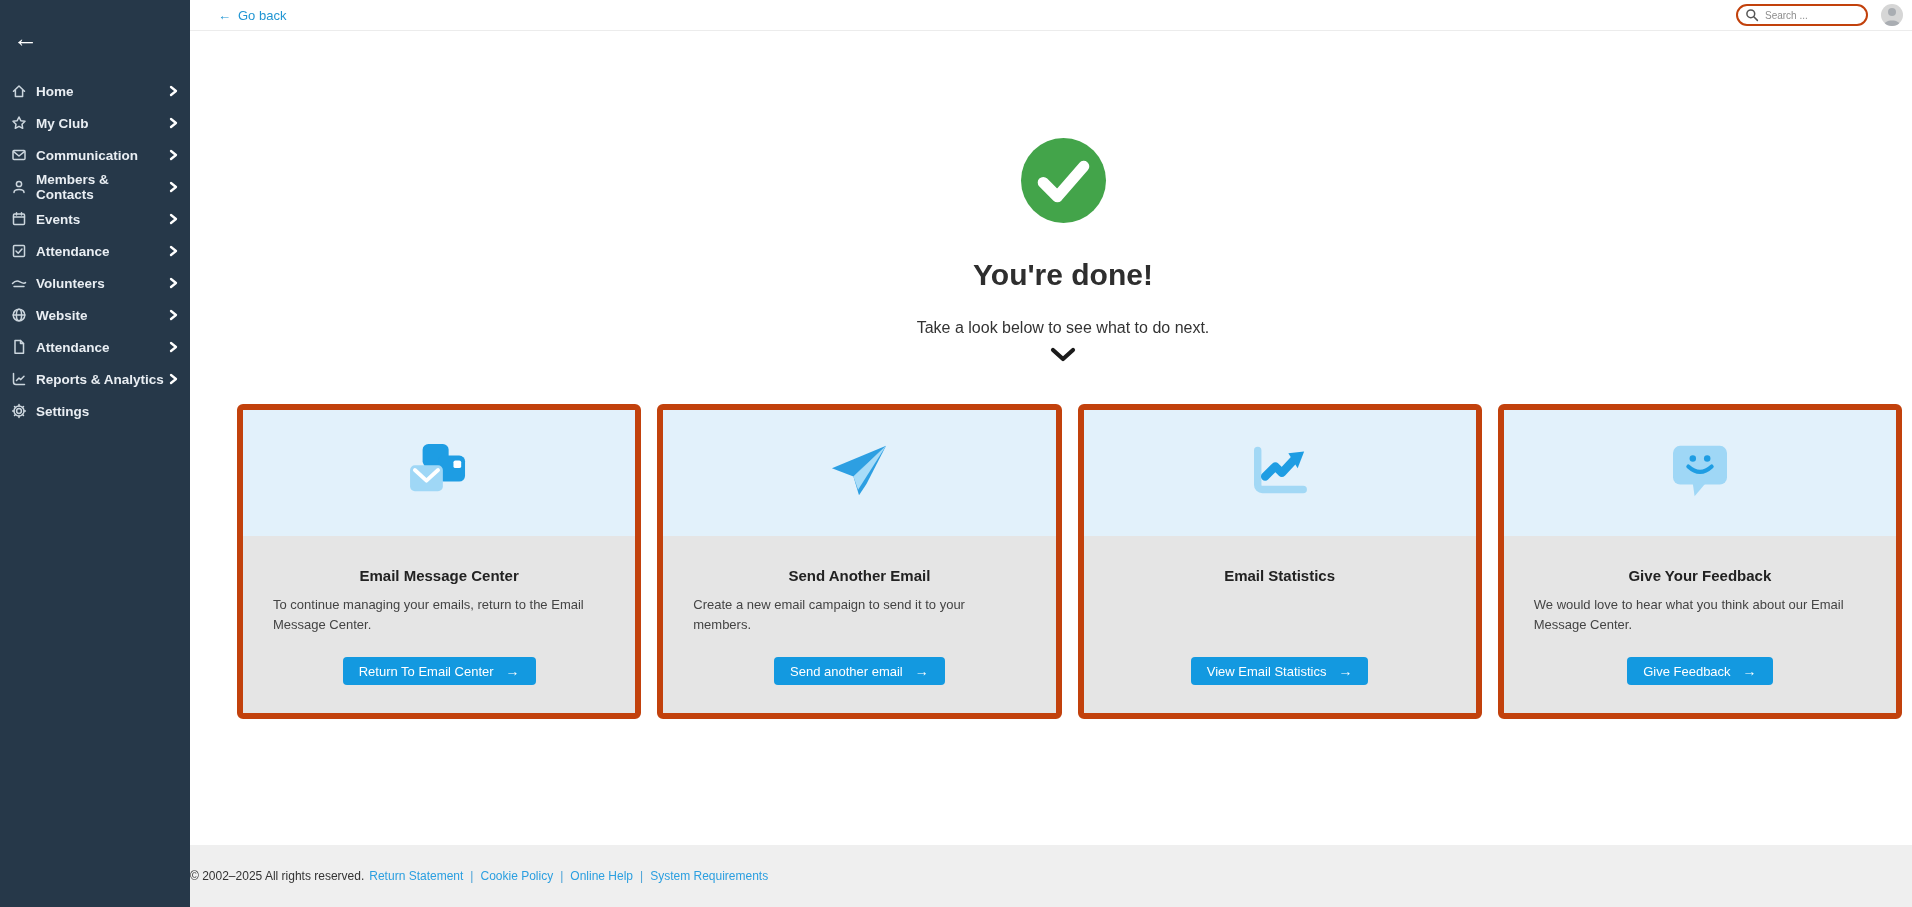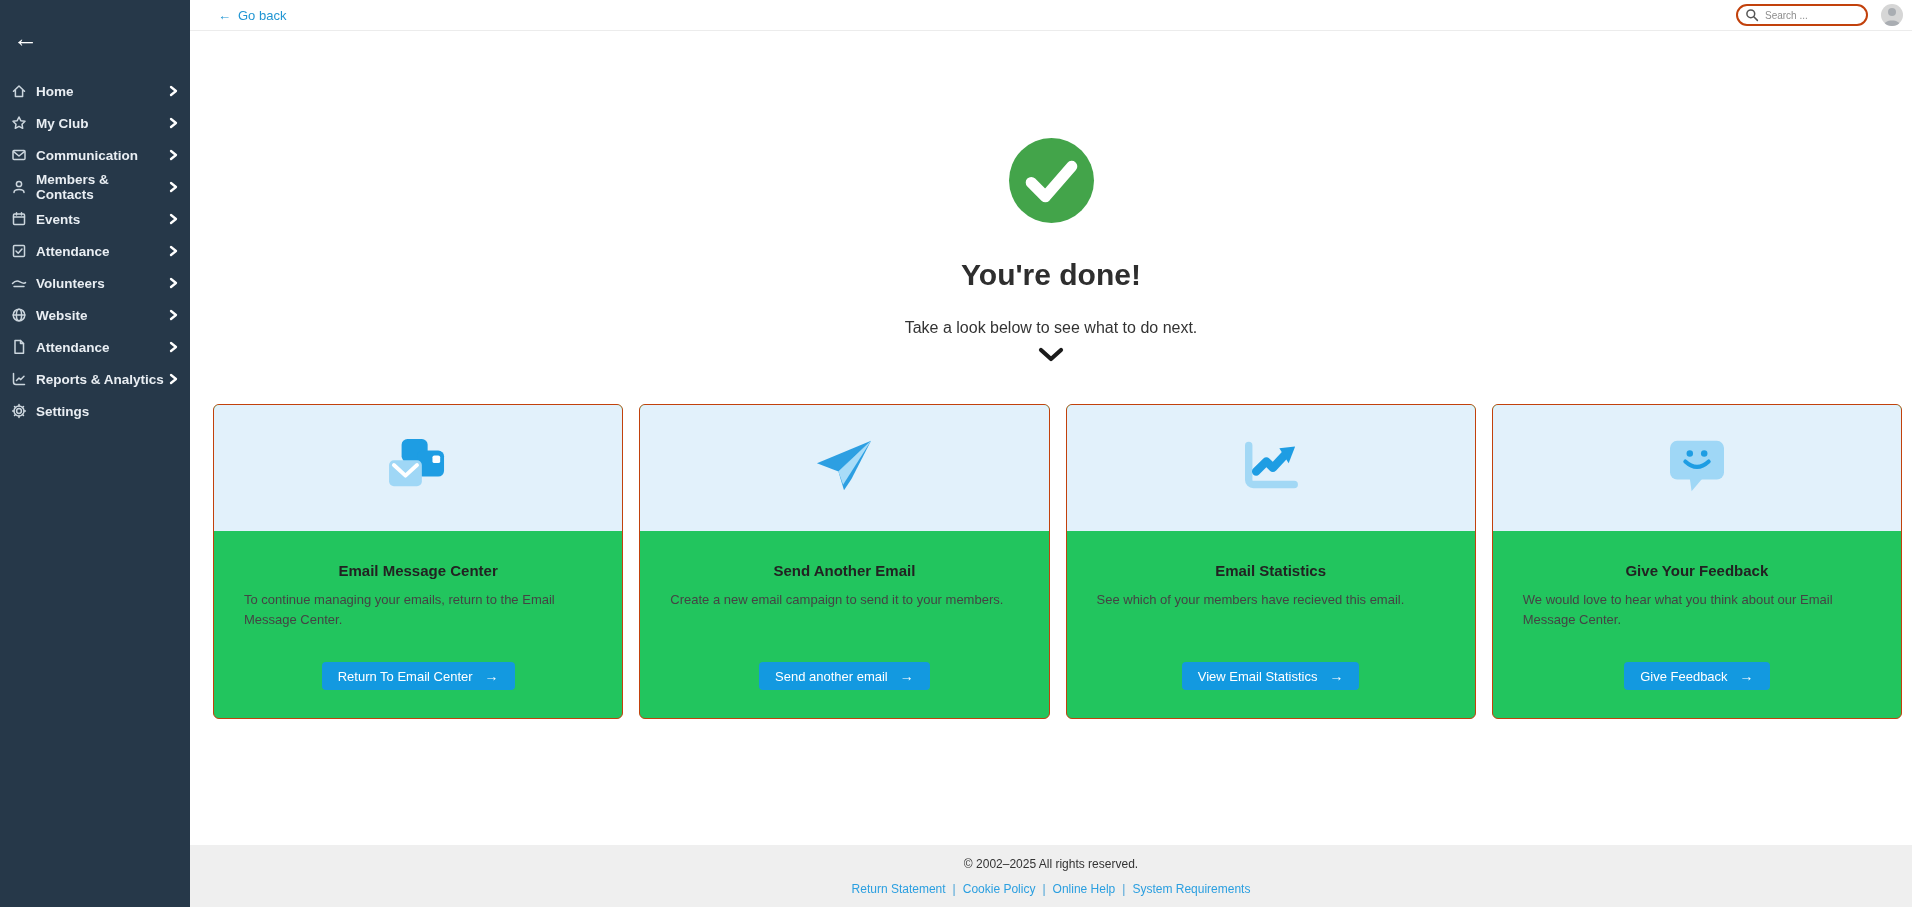--- a/index.html
+++ b/index.html
@@ -31,7 +31,7 @@
   .search-icon { position:absolute; left:9px; top:4px; }
   .avatar { width:22px; height:22px; border-radius:50%; background:#d6d6d6; overflow:hidden; cursor:pointer; flex:none; }
   
-  .main { flex:1; background:#ffffff; display:flex; flex-direction:column; align-items:center; padding-top:107px; overflow:hidden; }
+  .main { flex:1; background:#ffffff; display:flex; flex-direction:column; align-items:center; padding-top:107px; overflow:hidden;padding-left:24px; }
   .done-circle { width:85px; height:85px; border-radius:50%; background:#43a44a; display:flex; align-items:center; justify-content:center; flex:none; }
   .page-title { margin:35px 0 0; font-size:30px; font-weight:bold; color:#2e2e2e; }
   .subtitle { margin:27px 0 0; font-size:16px; color:#333333; }

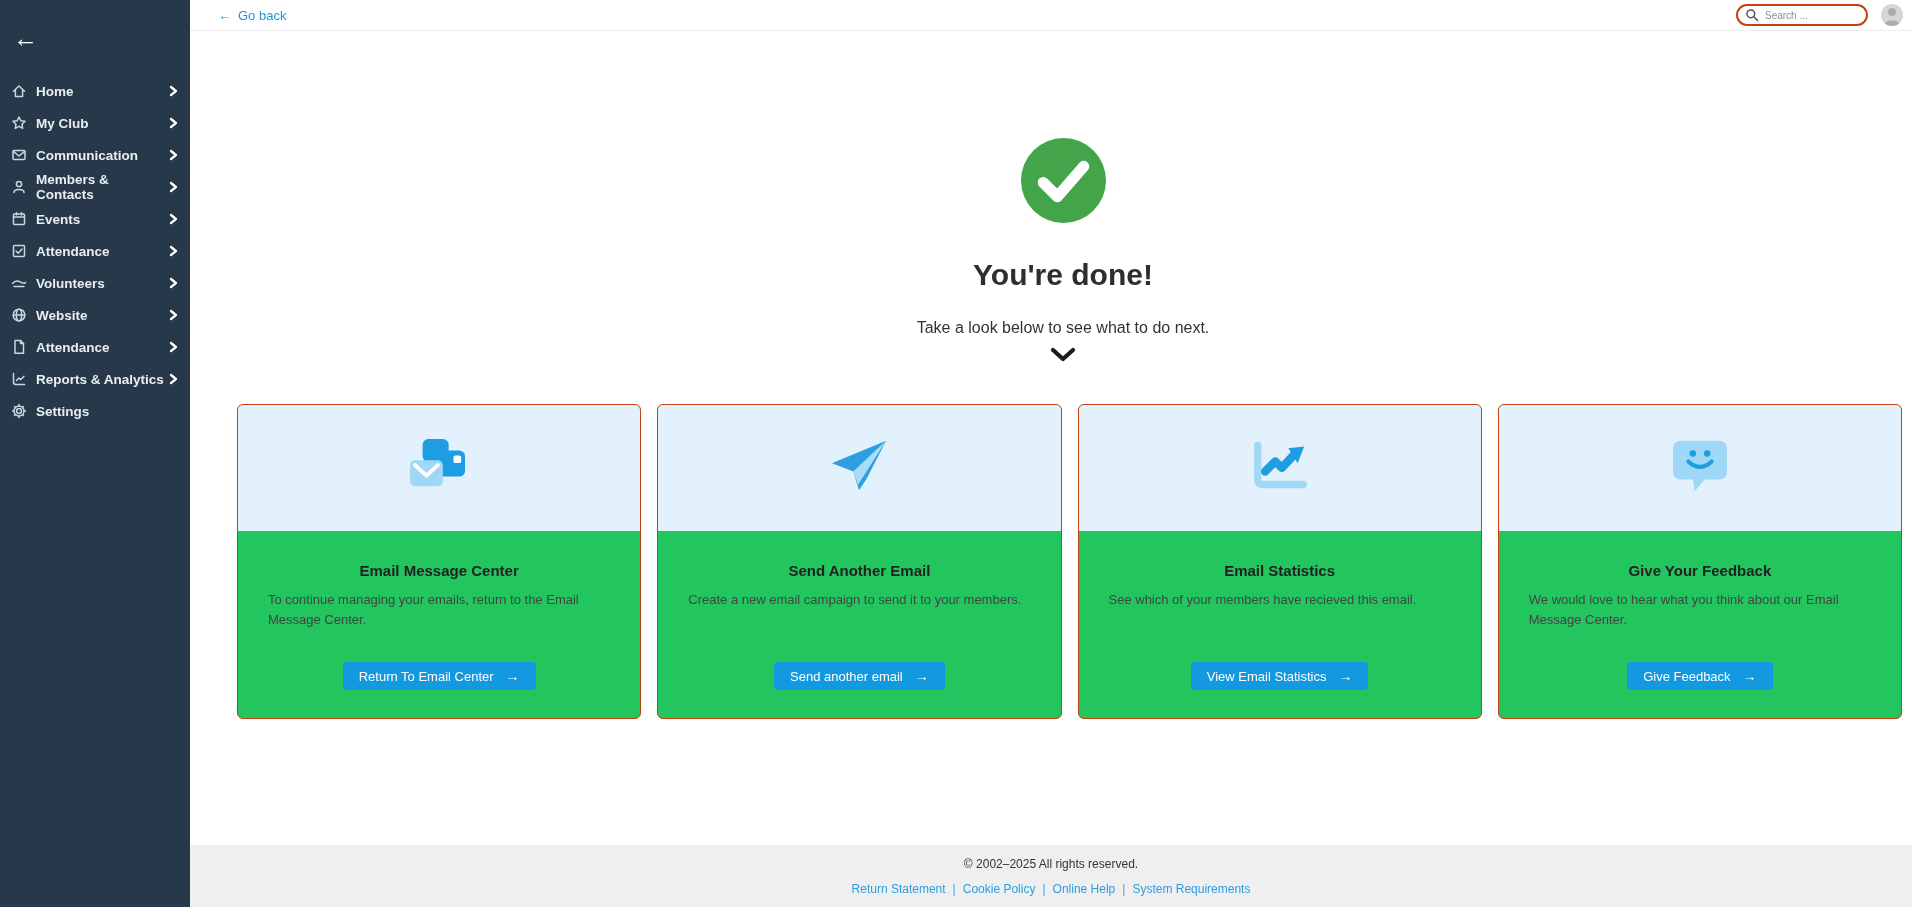--- a/index.html
+++ b/index.html
@@ -37,7 +37,7 @@
   .subtitle { margin:27px 0 0; font-size:16px; color:#333333; }
   .chevron-down { margin-top:9px; }
   .cards { display:flex; gap:16px; margin-top:37px; width:100%; padding:0 10px 0 23px; }
-  .card { flex:1; height:315px; background:#22c55e; border:1px solid #c2410c; border-radius:6px; display:flex; flex-direction:column; overflow:hidden; }
+  .card { flex:1; height:315px; background:#e5e5e5; border:6px solid #c2410c; border-radius:6px; display:flex; flex-direction:column; overflow:hidden; }
   .card-band { height:126px; min-height:126px; background:#e2f1fb; display:flex; align-items:center; justify-content:center; }
   .card-title { margin:31px 0 0; font-size:15px; font-weight:bold; color:#222222; text-align:center; }
   .card-desc { margin:11px 0 0; font-size:13px; line-height:1.55; color:#444444; text-align:left; padding:0 30px; }

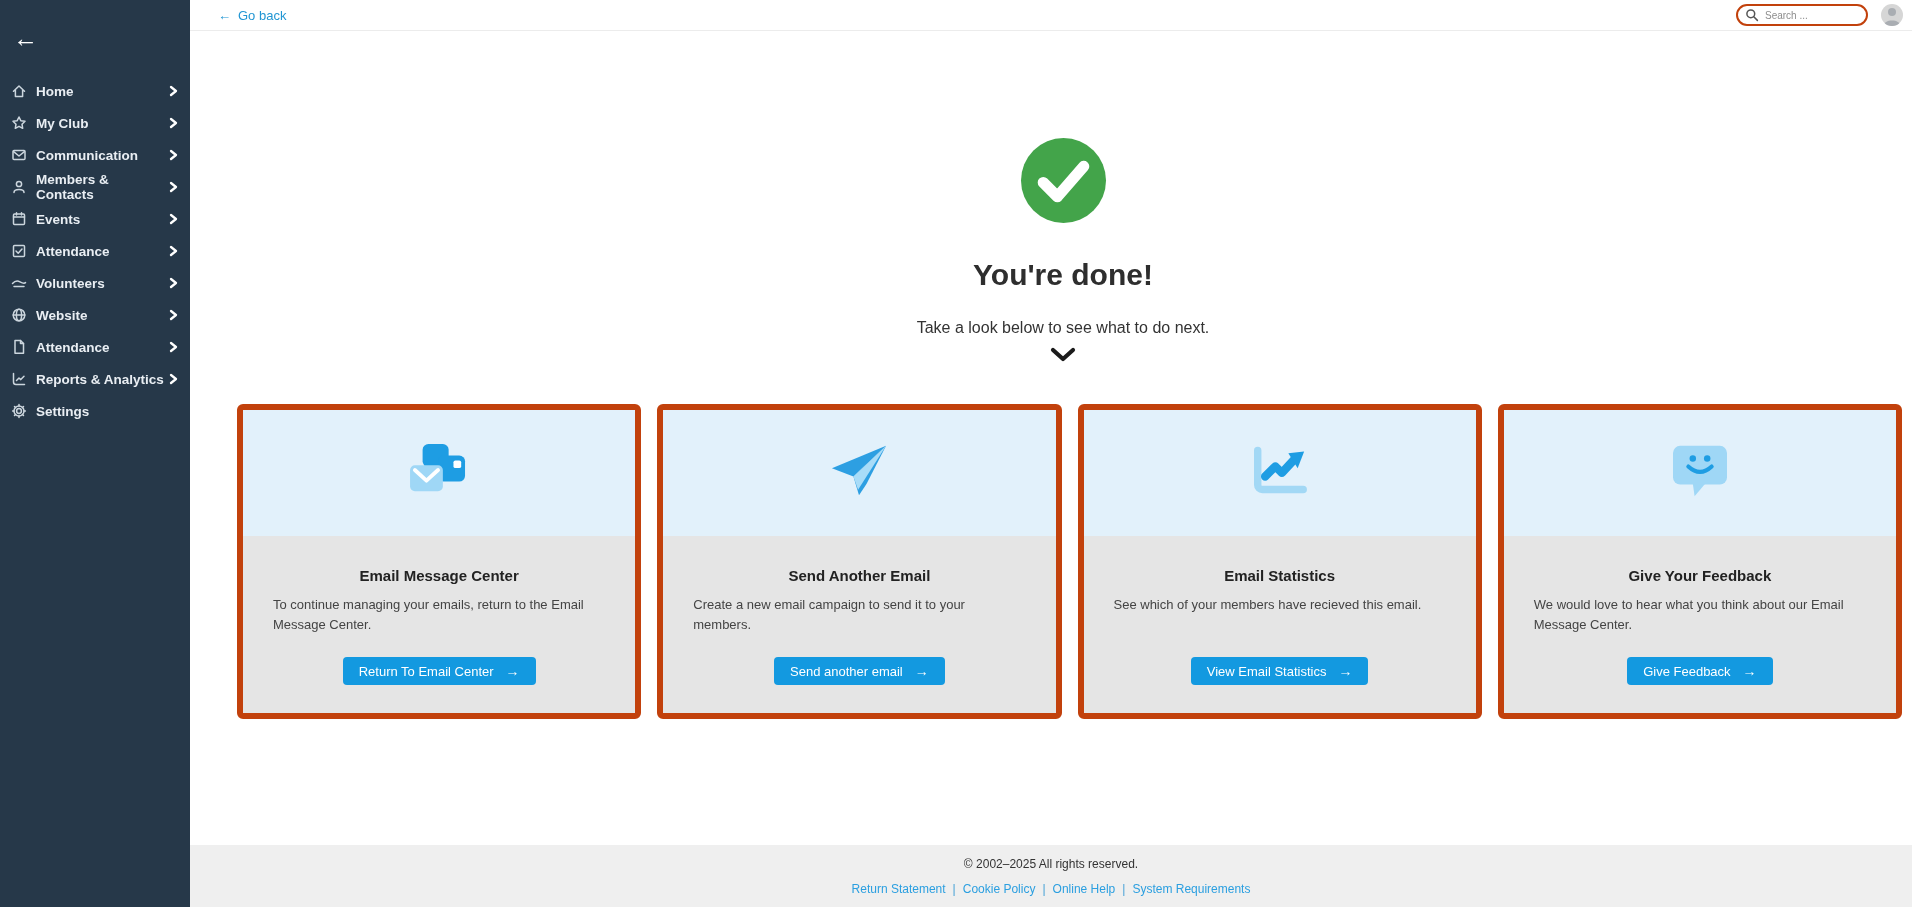--- a/index.html
+++ b/index.html
@@ -317,7 +317,6 @@
           </span>
         </div>
         <h3 class="card-title">Email Statistics</h3>
-        <p class="card-desc">See which of your members have recieved this email.</p>
         <button class="card-btn">
           <span>View Email Statistics</span>
           <span class="btn-arrow">→</span>

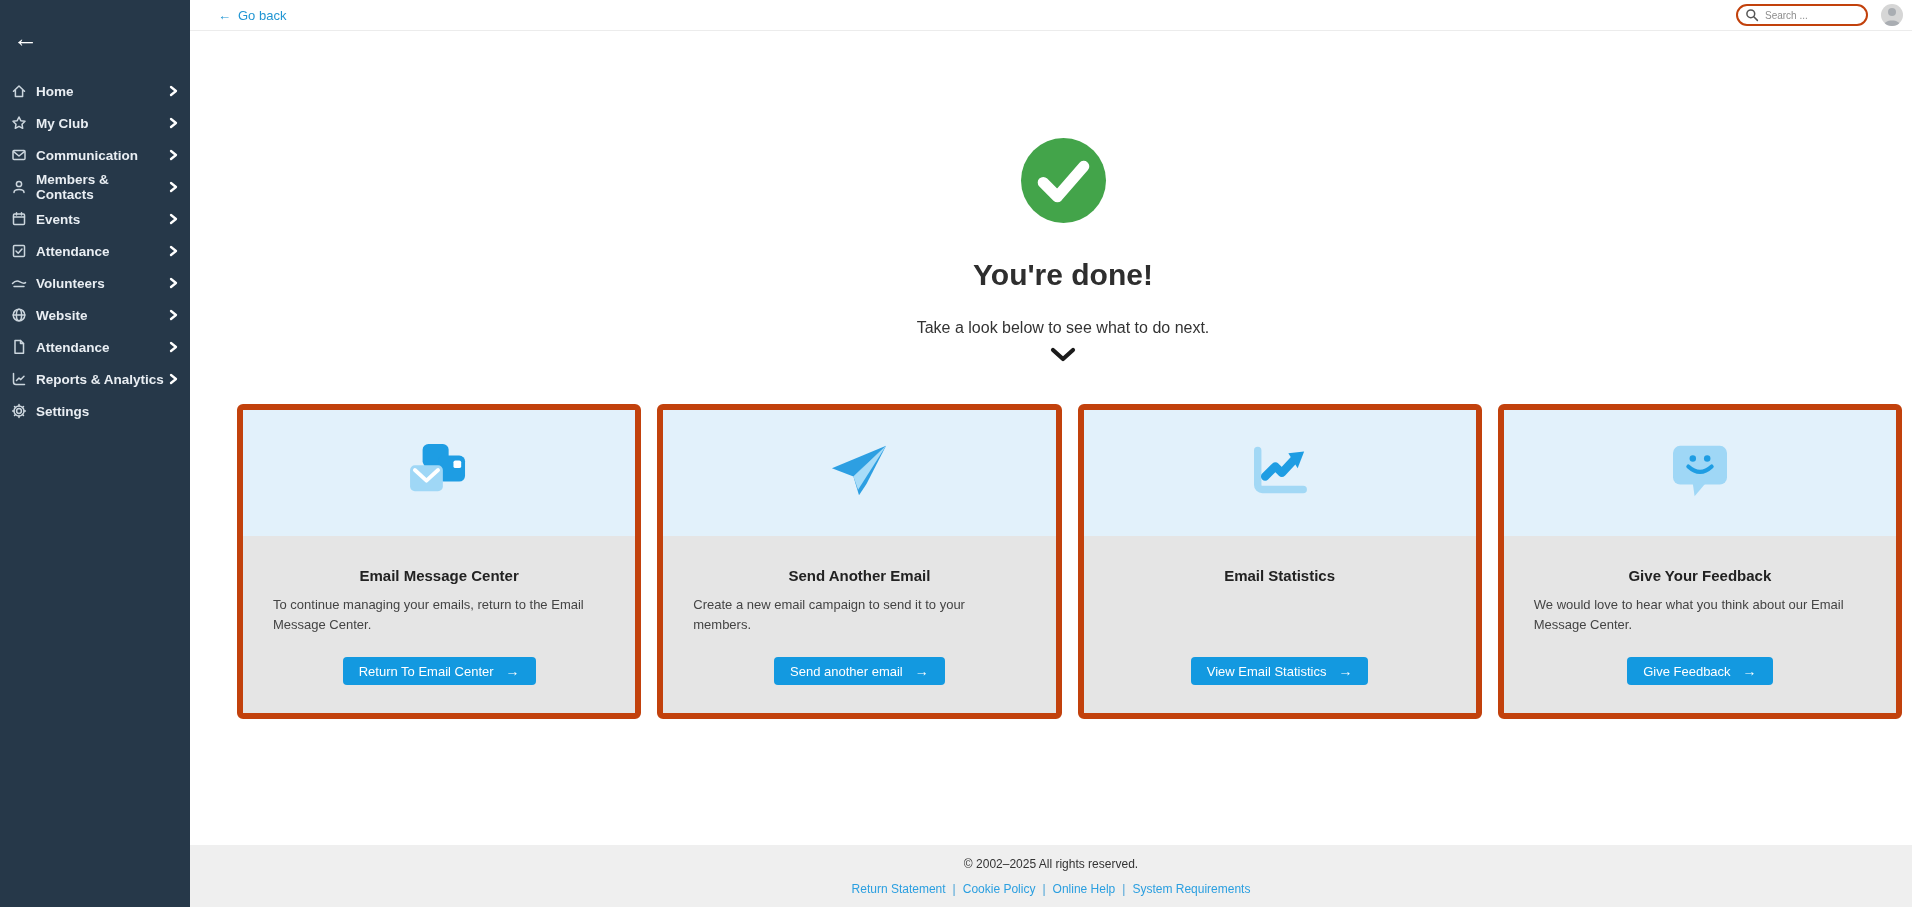--- a/index.html
+++ b/index.html
@@ -44,7 +44,7 @@
   .card-btn { margin:auto auto 28px; background:#1399e0; border:none; border-radius:4px; color:#ffffff; font-size:13px; font-family:inherit; padding:6px 16px; display:flex; align-items:center; gap:12px; cursor:pointer; }
   .btn-arrow { font-weight:bold; font-size:14px; }
   
-  .footer { height:62px; min-height:62px; background:#efefef; display:flex; flex-direction:column; align-items:center; justify-content:center; gap:11px; }
+  .footer { height:62px; min-height:62px; background:#efefef; display:flex; flex-direction:row; align-items:center; justify-content:flex-start; gap:5px; }
   .copyright { font-size:12px; color:#333333; }
   .footer-links { display:flex; align-items:center; gap:7px; font-size:12px; }
   .footer-links a { color:#2b9fe0; text-decoration:none; cursor:pointer; }

